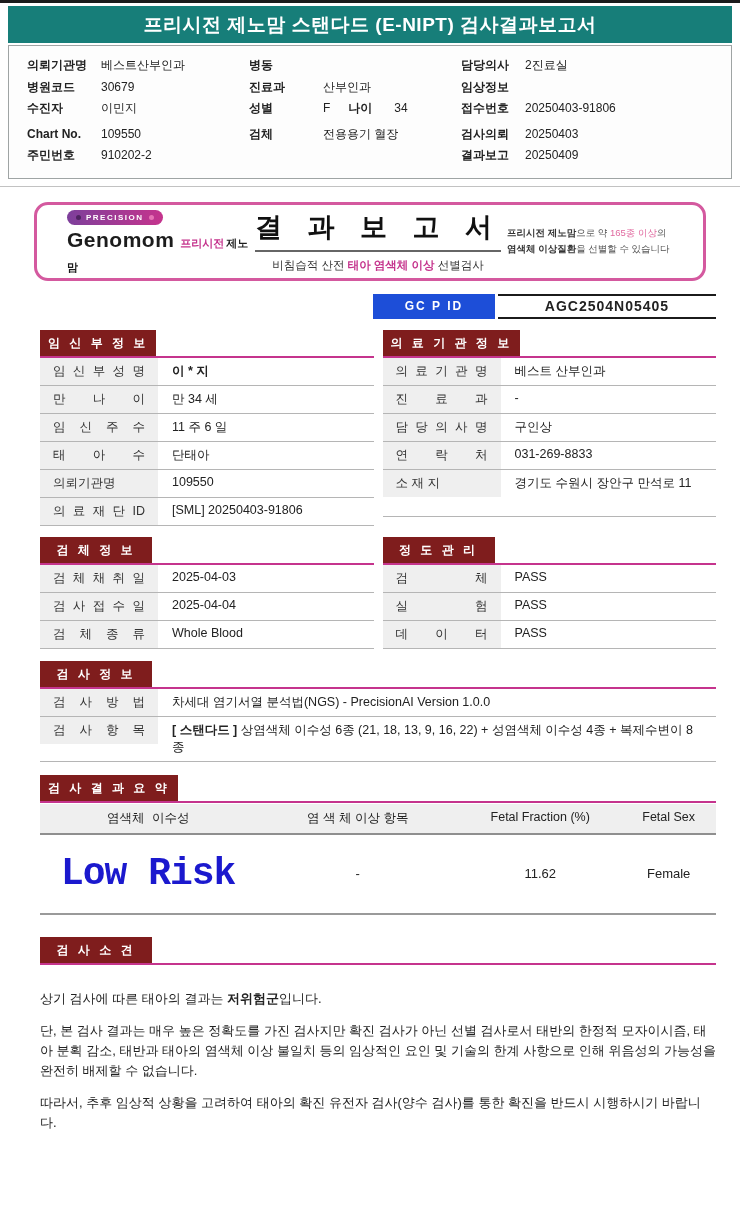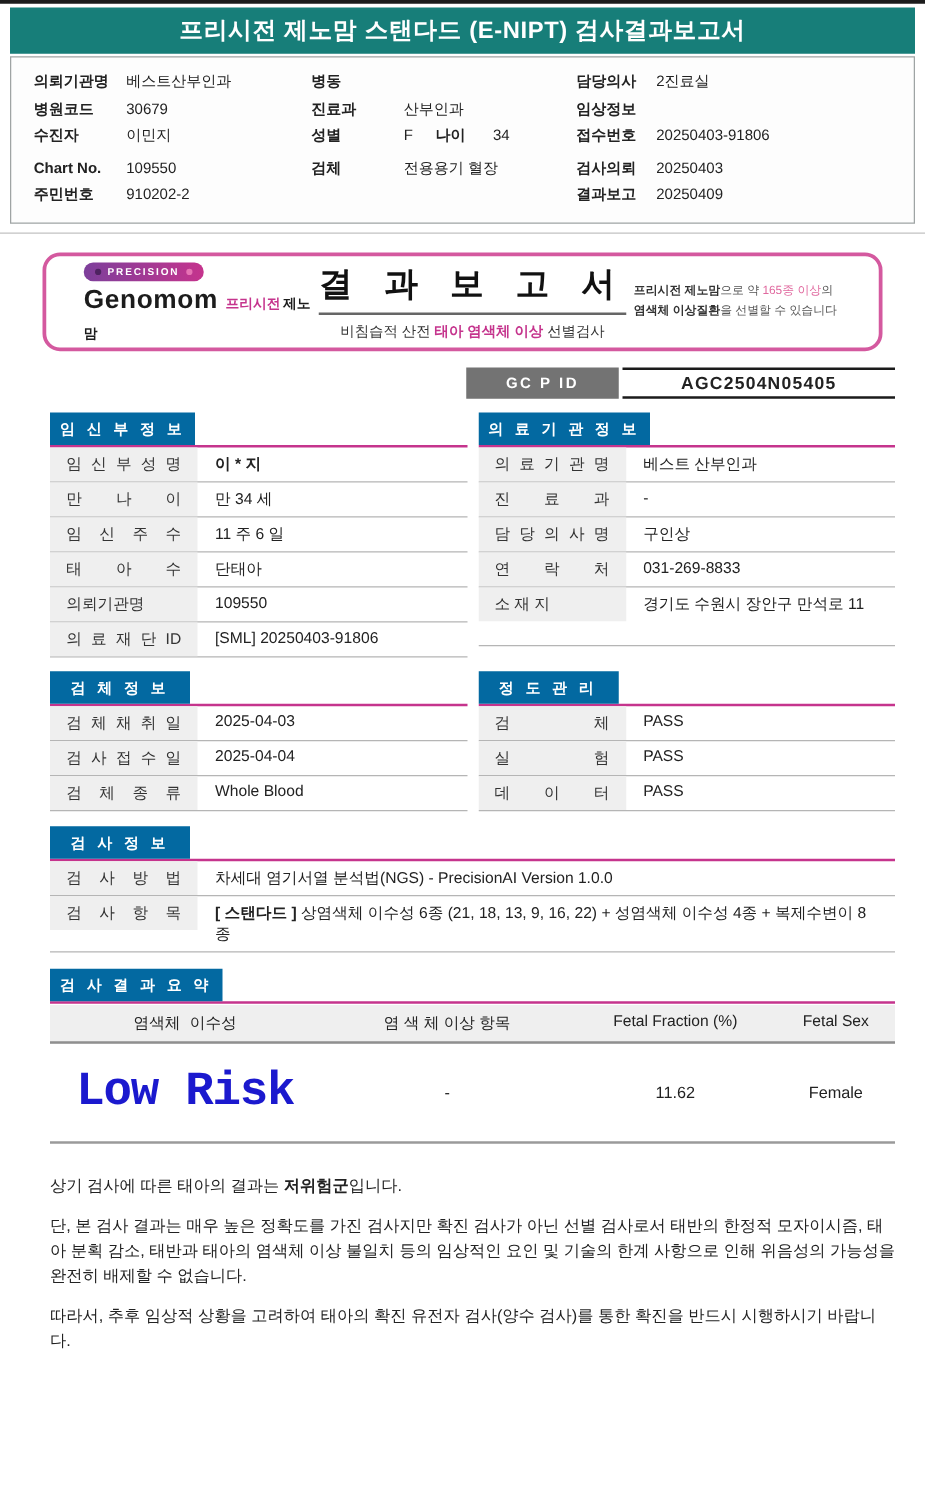--- a/index.html
+++ b/index.html
@@ -55,7 +55,7 @@
   
   .gcrow { display: flex; justify-content: flex-end; margin: 13px 24px 0 0; }
   .gclabel {
-    width: 122px; height: 25px; background: #737373; color: #fff;
+    width: 122px; height: 25px; background: #1d4ed8; color: #fff;
     font-weight: bold; font-size: 12px; letter-spacing: 2px;
     text-align: center; line-height: 25px;
   }

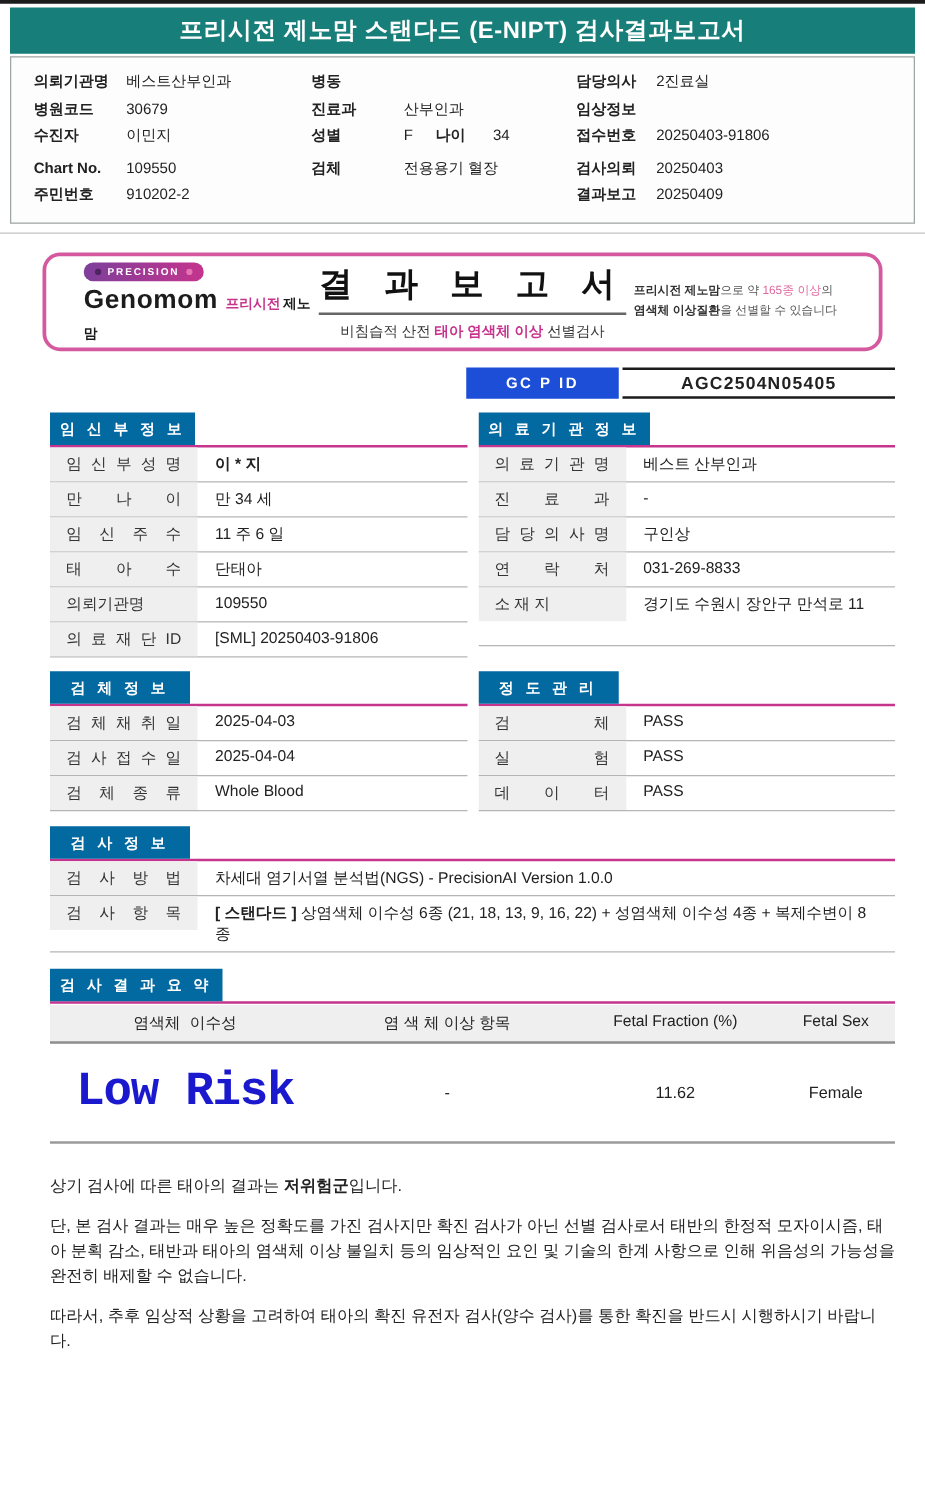--- a/index.html
+++ b/index.html
@@ -69,7 +69,7 @@
   .content { margin: 0 24px 0 40px; }
   .sechead { border-bottom: 2px solid #c5348d; }
   .sectab {
-    display: inline-block; min-width: 112px; background: #0369a1; color: #fff;
+    display: inline-block; min-width: 112px; background: #7f1d1d; color: #fff;
     font-weight: bold; font-size: 12px; letter-spacing: 3px;
     padding: 5px 8px 4px; text-align: center;
   }

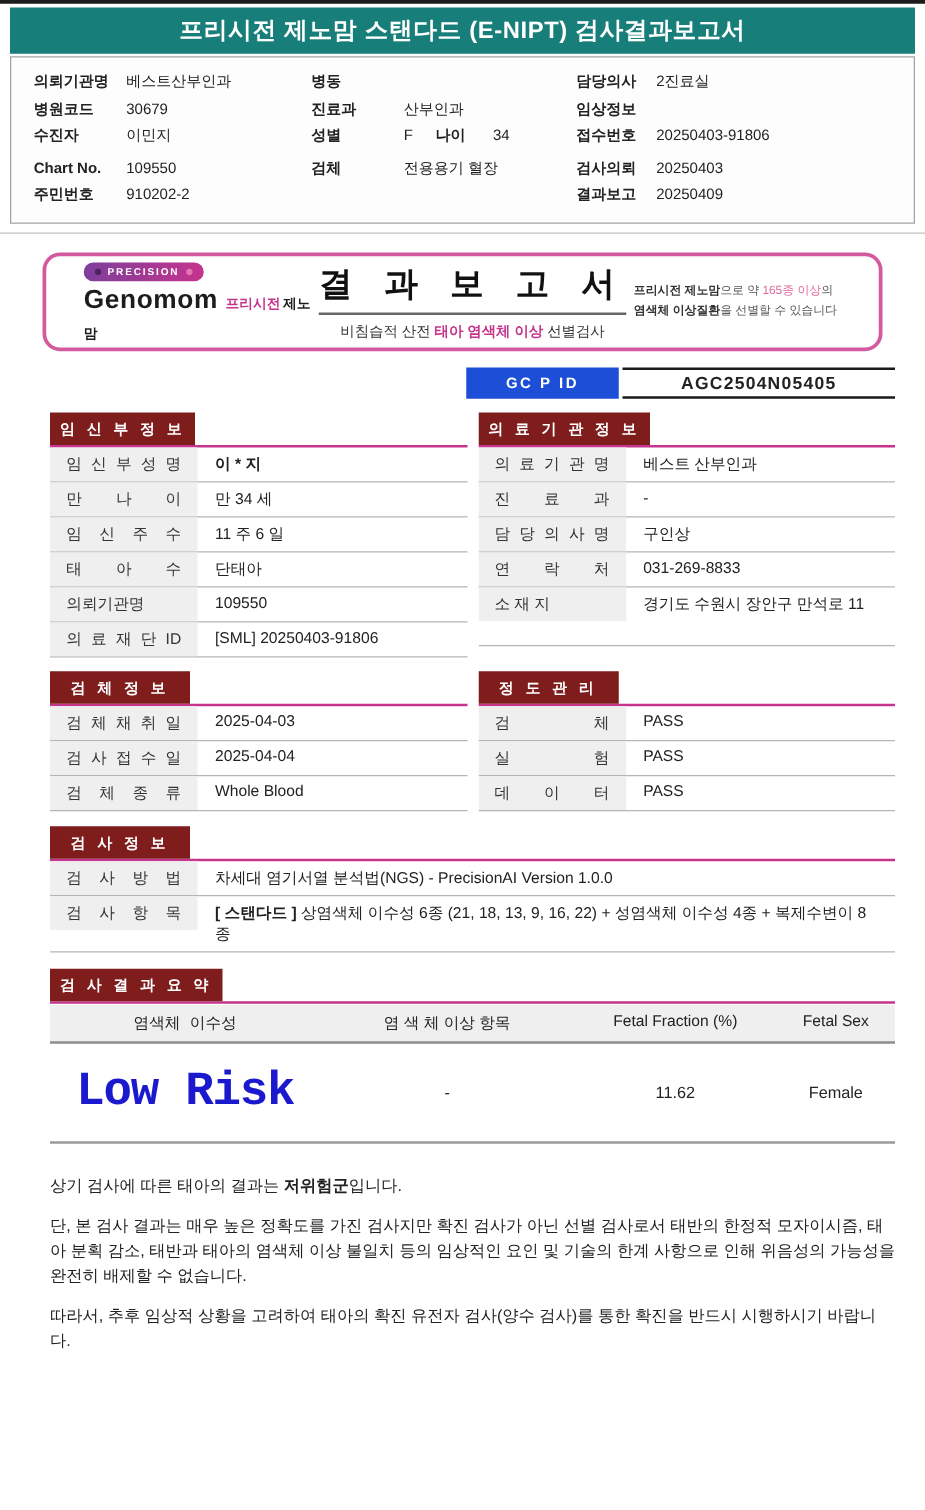--- a/index.html
+++ b/index.html
@@ -322,6 +322,7 @@
   </div>
 
   <div class="findings">
+    <div class="sechead"><span class="sectab">검 사 소 견</span></div>
     <div class="ftext">
       <p><span>상기 검사에 따른 태아의 결과는 </span><b>저위험군</b><span>입니다.</span></p>
       <p>단, 본 검사 결과는 매우 높은 정확도를 가진 검사지만 확진 검사가 아닌 선별 검사로서 태반의 한정적 모자이시즘, 태아 분획 감소, 태반과 태아의 염색체 이상 불일치 등의 임상적인 요인 및 기술의 한계 사항으로 인해 위음성의 가능성을 완전히 배제할 수 없습니다.</p>

